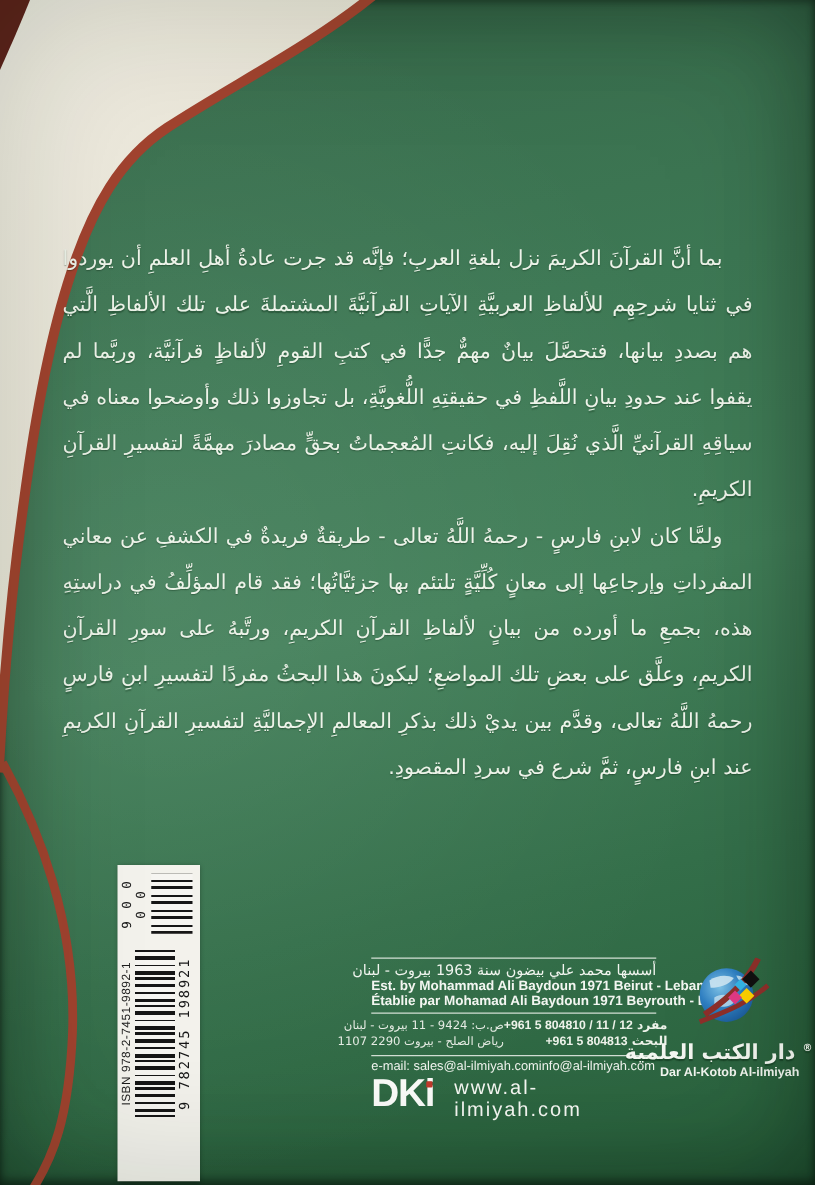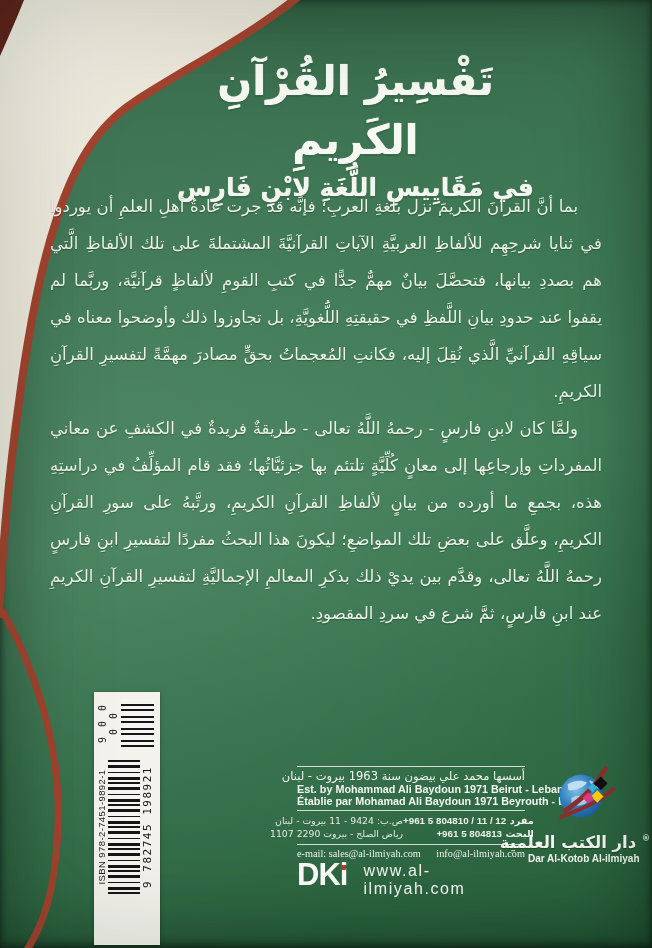--- a/index.html
+++ b/index.html
@@ -94,10 +94,6 @@
     <path d="M0,0 L24,0 C16,20 8,38 0,56 Z" fill="#5e221a"></path>
   </svg>
 
-  <div class="title">
-    <div class="t1">تَفْسِيرُ القُرْآنِ الكَرِيمِ</div>
-    <div class="t2">في مَقَايِيسِ اللُّغَةِ لابْنِ فَارِس</div>
-  </div>
 
   <div class="body-text">
     <p>بما أنَّ القرآنَ الكريمَ نزل بلغةِ العربِ؛ فإنَّه قد جرت عادةُ أهلِ العلمِ أن يوردوا في ثنايا شرحِهِم للألفاظِ العربيَّةِ الآياتِ القرآنيَّةَ المشتملةَ على تلك الألفاظِ الَّتي هم بصددِ بيانها، فتحصَّلَ بيانٌ مهمٌّ جدًّا في كتبِ القومِ لألفاظٍ قرآنيَّة، وربَّما لم يقفوا عند حدودِ بيانِ اللَّفظِ في حقيقتِهِ اللُّغويَّةِ، بل تجاوزوا ذلك وأوضحوا معناه في سياقِهِ القرآنيِّ الَّذي نُقِلَ إليه، فكانتِ المُعجماتُ بحقٍّ مصادرَ مهمَّةً لتفسيرِ القرآنِ الكريمِ.</p>

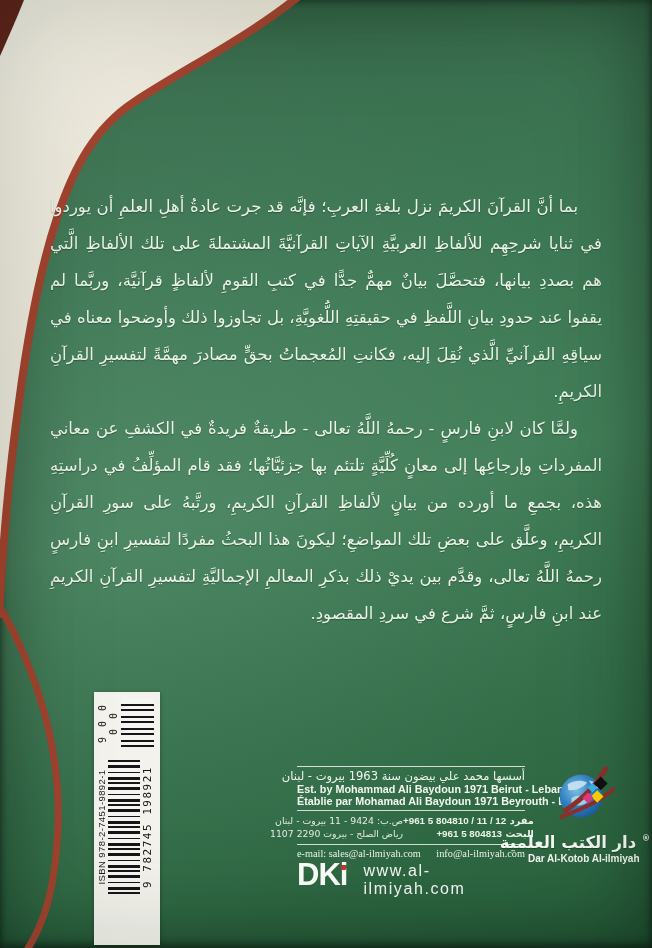--- a/index.html
+++ b/index.html
@@ -59,8 +59,8 @@
   .c-left{width:106px; direction:rtl; font-size:9.3px; line-height:13px; color:#e6ece4; white-space:nowrap;}
   .c-right{flex:1; direction:rtl; font-size:9.8px; line-height:13px; font-weight:bold; white-space:nowrap;}
   .c-right .num{direction:ltr; unicode-bidi:embed; font-family:"Liberation Sans", sans-serif;}
-  .emails{display:flex; justify-content:space-between; font-size:10.3px; padding:3px 0 2px;
-     font-family:Liberation Serif, serif; color:#f0f4ee; white-space:nowrap;}
+  .emails{display:flex; font-size:10.3px; padding:3px 0 2px;
+     font-family:Liberation Sans, sans-serif; color:#f0f4ee; white-space:nowrap;}
   .dki-row{display:flex; align-items:flex-start; margin-top:1px;}
   .dki{font-size:31px; font-weight:800; letter-spacing:-1px; line-height:26px; color:#fbfcf9;
      font-family:"Liberation Sans", sans-serif; position:relative;}

